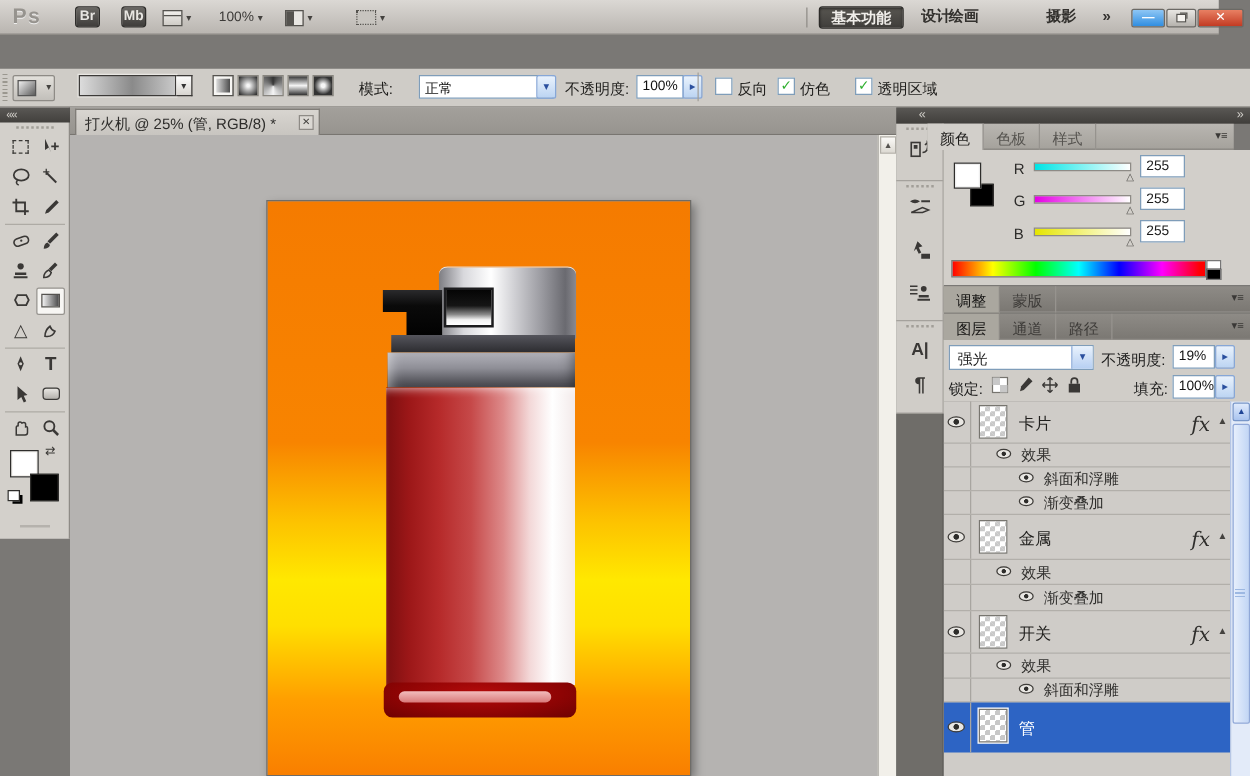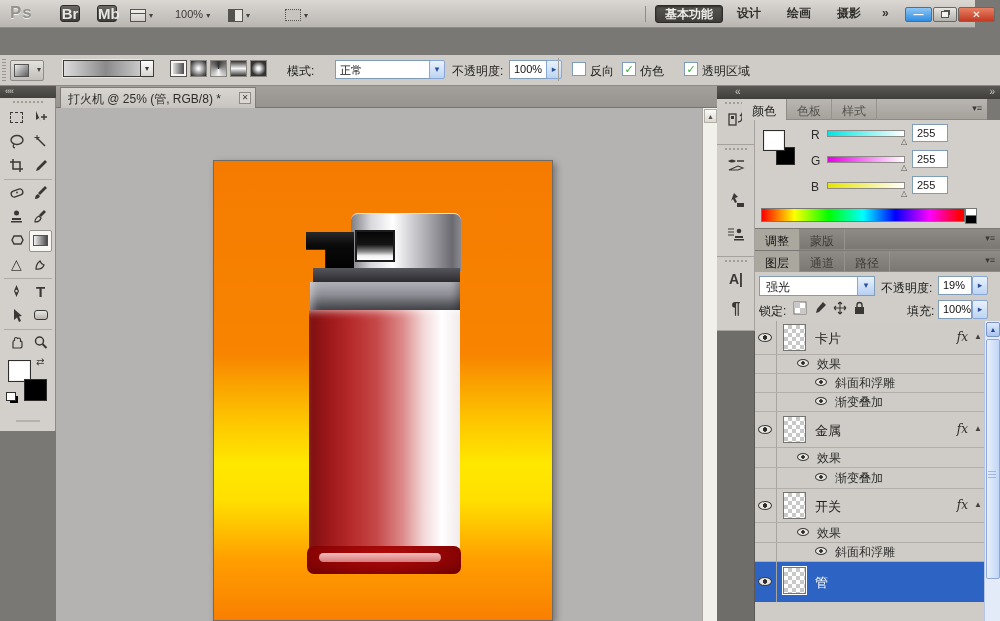--- a/index.html
+++ b/index.html
@@ -14,7 +14,7 @@
   .pslogo { left:10px; top:3px; font-size:17px; font-weight:bold; color:#96938e;
     text-shadow:0 1px 0 #eee; letter-spacing:1px; }
   .appbtn { top:5px; width:20px; height:17px; background:linear-gradient(#6a6864,#3f3d3b);
-    border:1px solid #2e2d2b; border-radius:3px; color:#e8e6e2; font-size:15px; font-weight:bold;
+    border:1px solid #2e2d2b; border-radius:3px; color:#e8e6e2; font-size:11px; font-weight:bold;
     text-align:center; line-height:15px; }
   .tb-ctl { top:6px; height:16px; color:#3c3a38; font-size:11px; line-height:16px; }
   .tb-ico { display:inline-block; vertical-align:middle; }

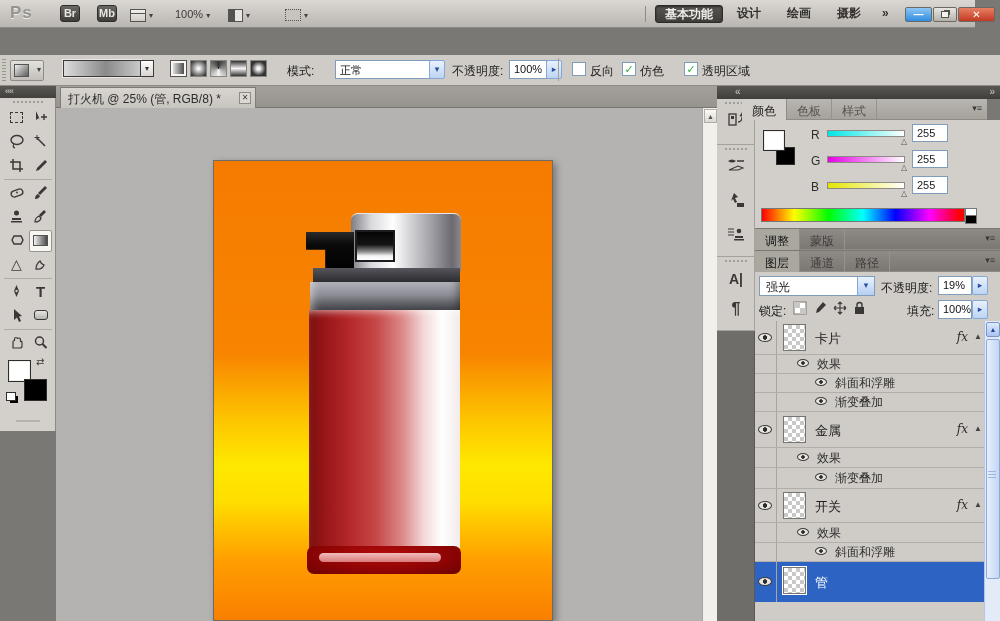--- a/index.html
+++ b/index.html
@@ -213,7 +213,7 @@
     <div class="abs ws-sep"></div>
     <div class="abs wsbtn active" style="left:655px">基本功能</div>
     <div class="abs wsbtn" style="left:728px">设计</div>
-    <div class="abs wsbtn" style="left:778px">绘画</div>
+    <div class="abs wsbtn" style="left:750px">绘画</div>
     <div class="abs wsbtn" style="left:828px">摄影</div>
     <div class="abs wsbtn" style="left:873px">»</div>
     <div class="abs winbtn" id="btn-min"><span>—</span></div>

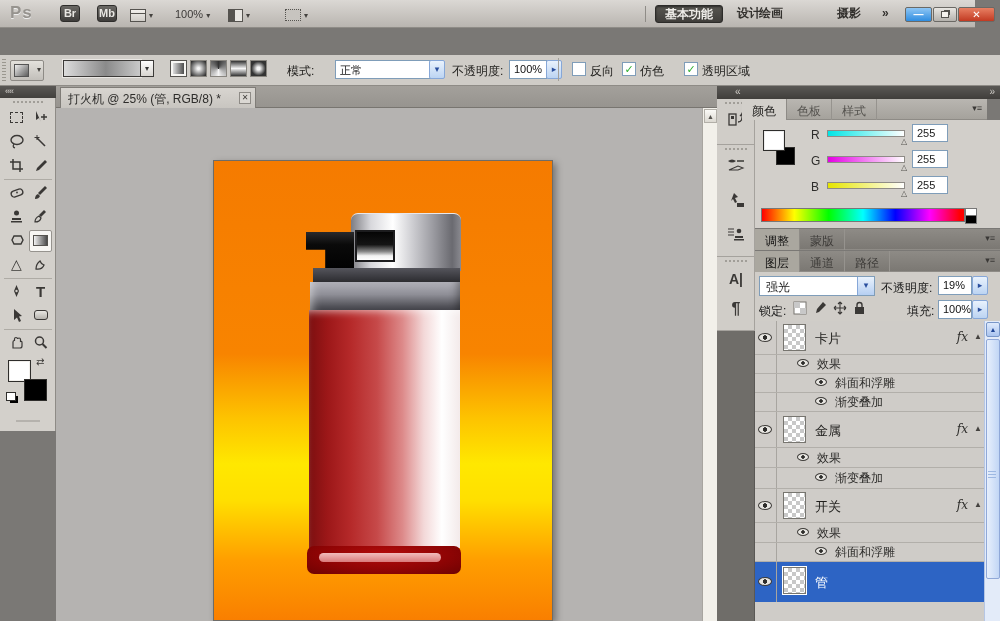--- a/index.html
+++ b/index.html
@@ -172,7 +172,7 @@
     background-size:8px 8px; background-position:0 0,4px 4px; }
   .lname { position:absolute; left:60px; top:50%; margin-top:-8px; font-size:13px; color:#1f1e1c; }
   .lfx { position:absolute; right:32px; top:50%; margin-top:-8px; font-family:"DejaVu Serif",serif; font-style:italic;
-    font-size:12px; color:#2e2d2b; }
+    font-size:16px; color:#2e2d2b; }
   .ltoggle { position:absolute; right:18px; top:50%; margin-top:-6px; font-size:8px; color:#44423f; }
   .fxrow-eye { position:absolute; width:12px; height:8px; border:1px solid #3f3d3a; border-radius:50%;
     background:radial-gradient(circle at 50% 50%, #2e2d2b 0 1.5px, #e8e6e2 2px); top:50%; margin-top:-5px; }

